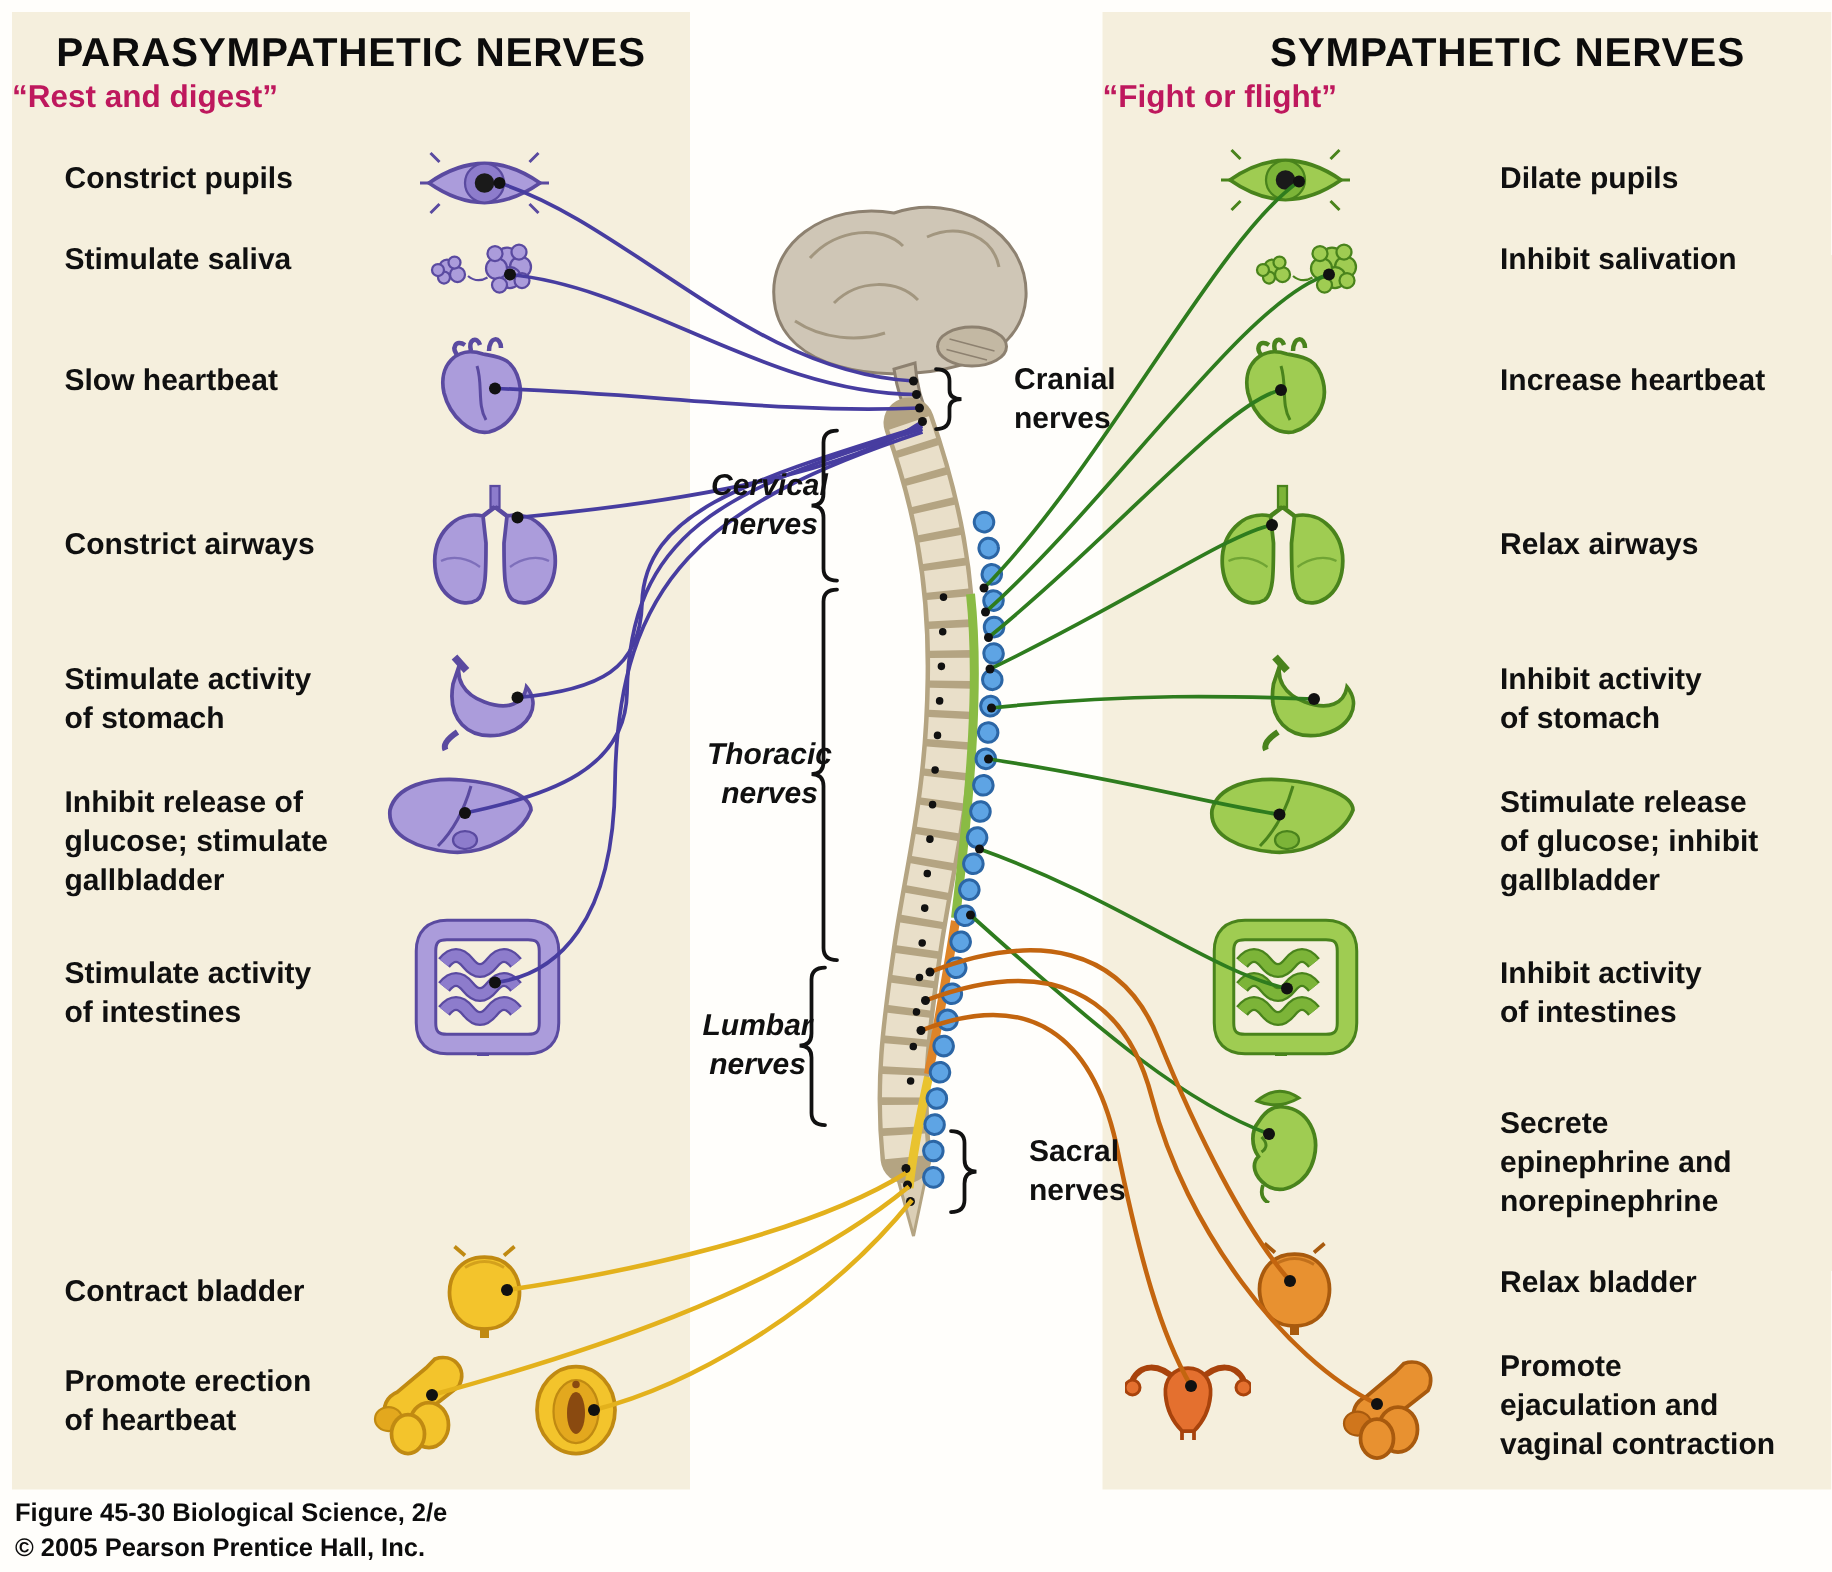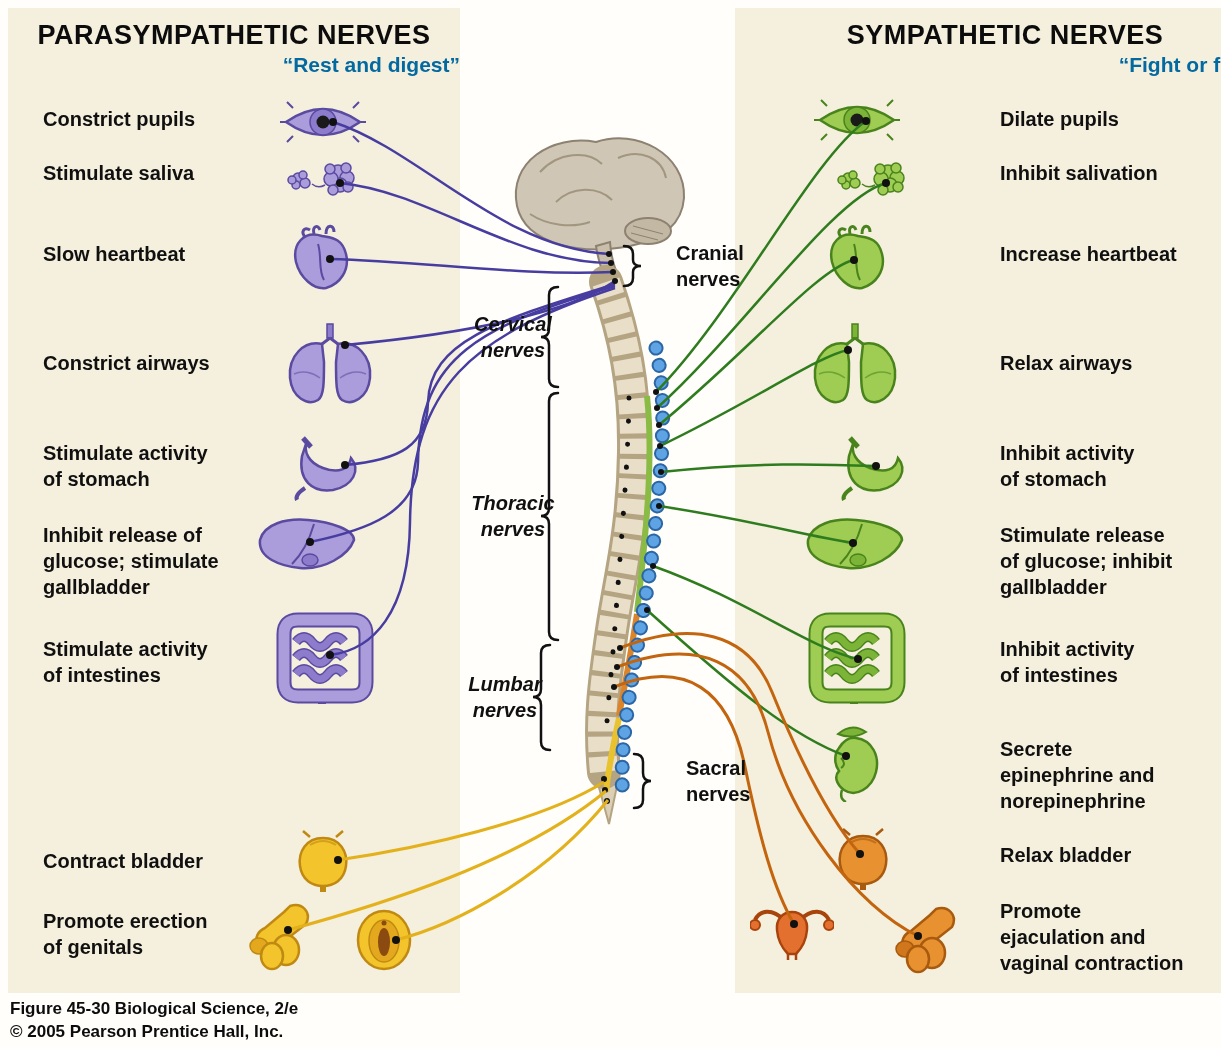--- a/index.html
+++ b/index.html
@@ -9,7 +9,7 @@
   .panel.left{left:8px;width:452px;}
   .panel.right{left:735px;width:540px;}
   .panel-title{margin-top:12px;text-align:center;font-size:27px;font-weight:bold;color:#0c0c0c;letter-spacing:.5px;}
-  .panel-subtitle{text-align:right;font-size:21px;font-weight:bold;color:#0369a1;margin-top:2px;}
+  .panel-subtitle{text-align:left;font-size:21px;font-weight:bold;color:#be185d;margin-top:2px;}
   .label{position:absolute;font-size:20px;font-weight:bold;color:#101010;white-space:pre-line;line-height:1.3;z-index:4;margin-left:28px;}
   .label.center{text-align:center;font-style:italic;}
   .organ{position:absolute;z-index:2;}

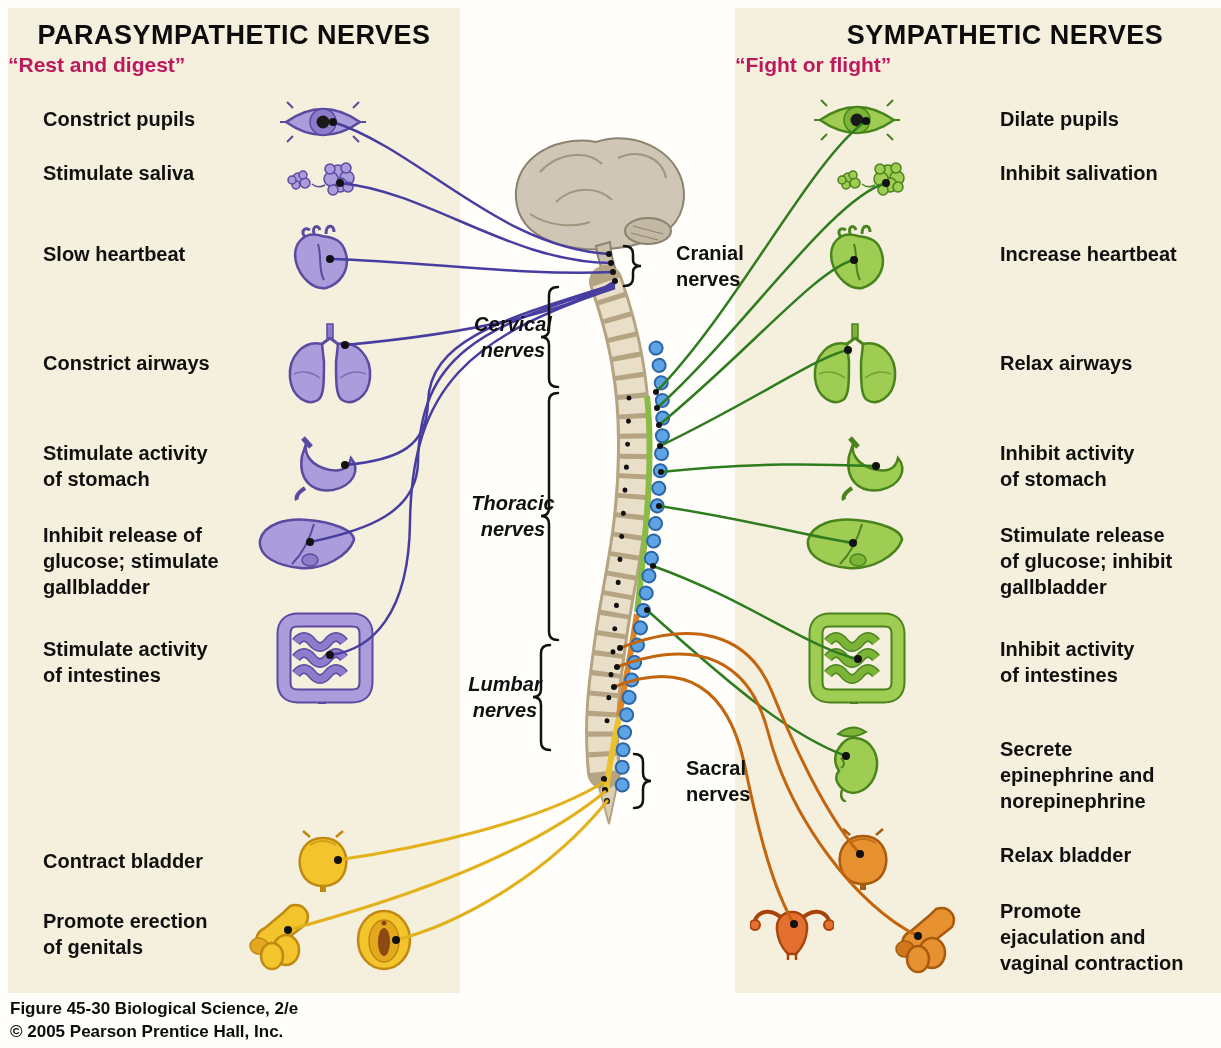--- a/index.html
+++ b/index.html
@@ -319,7 +319,7 @@
 of intestines</div>
   <div class="label" style="left:15px;top:848px">Contract bladder</div>
   <div class="label" style="left:15px;top:908px">Promote erection
-of genitals</div>
+of heartbeat</div>
 
   <div class="label" style="left:972px;top:106px">Dilate pupils</div>
   <div class="label" style="left:972px;top:160px">Inhibit salivation</div>

